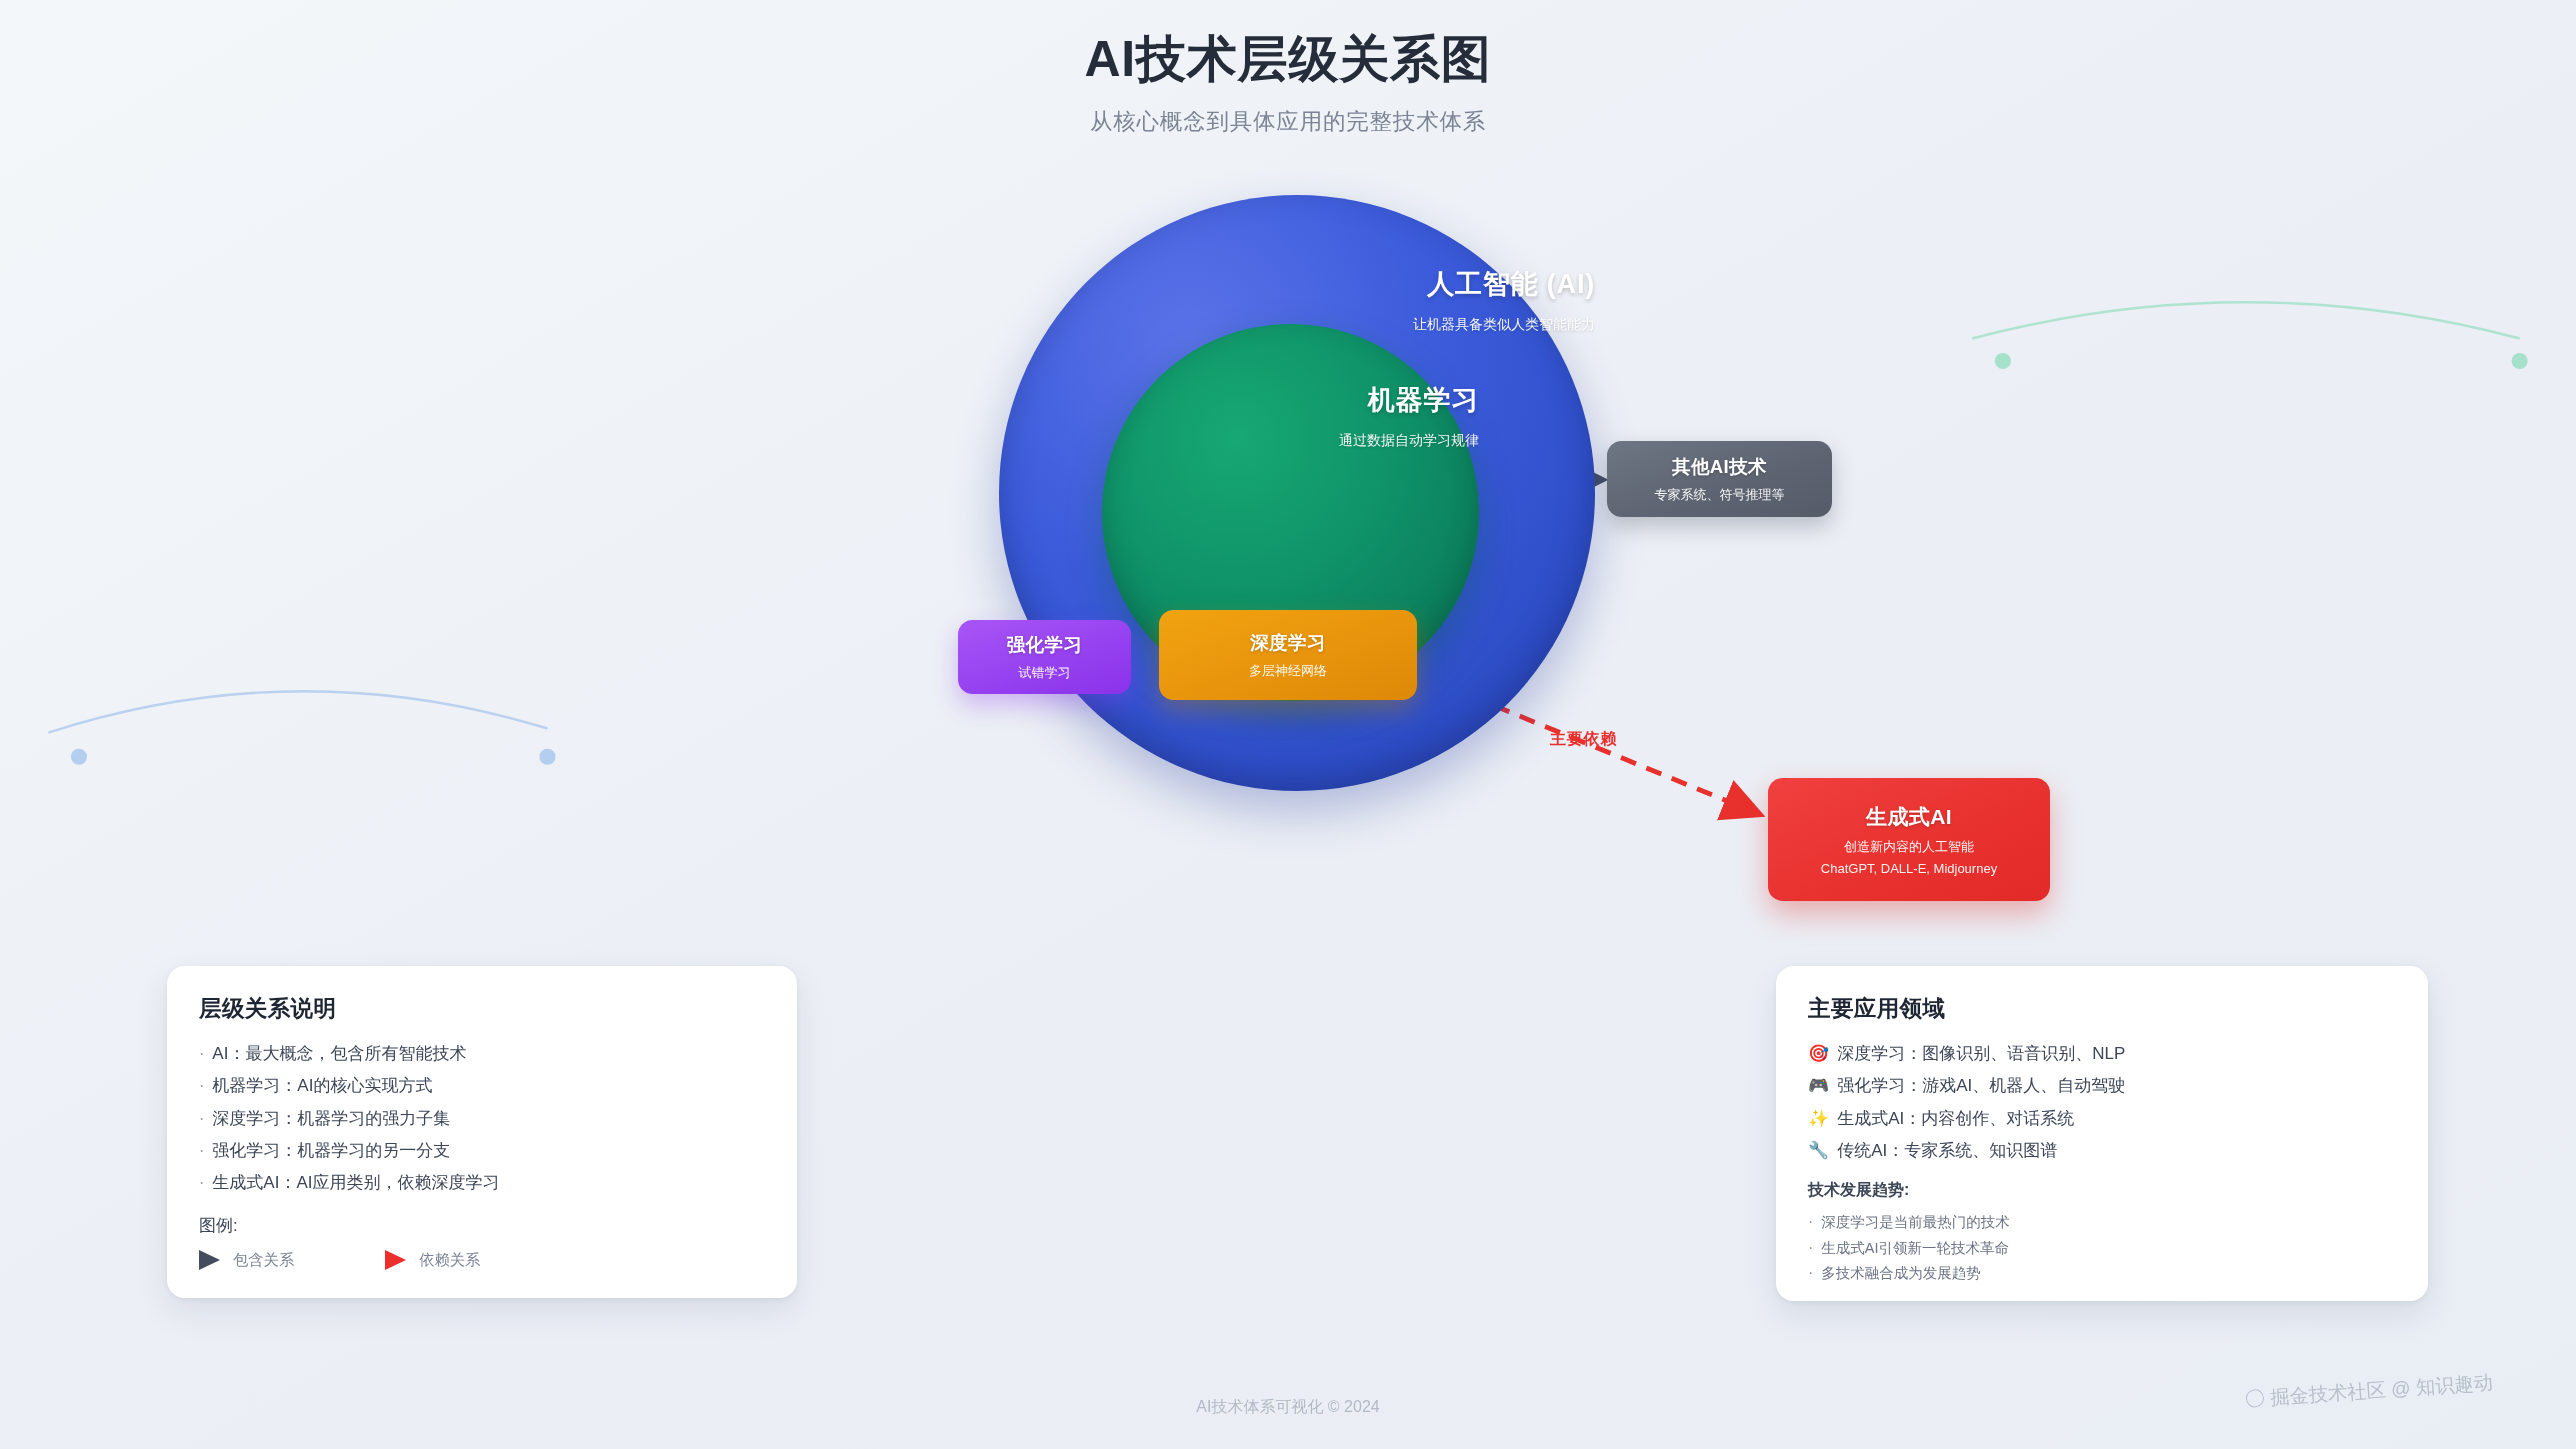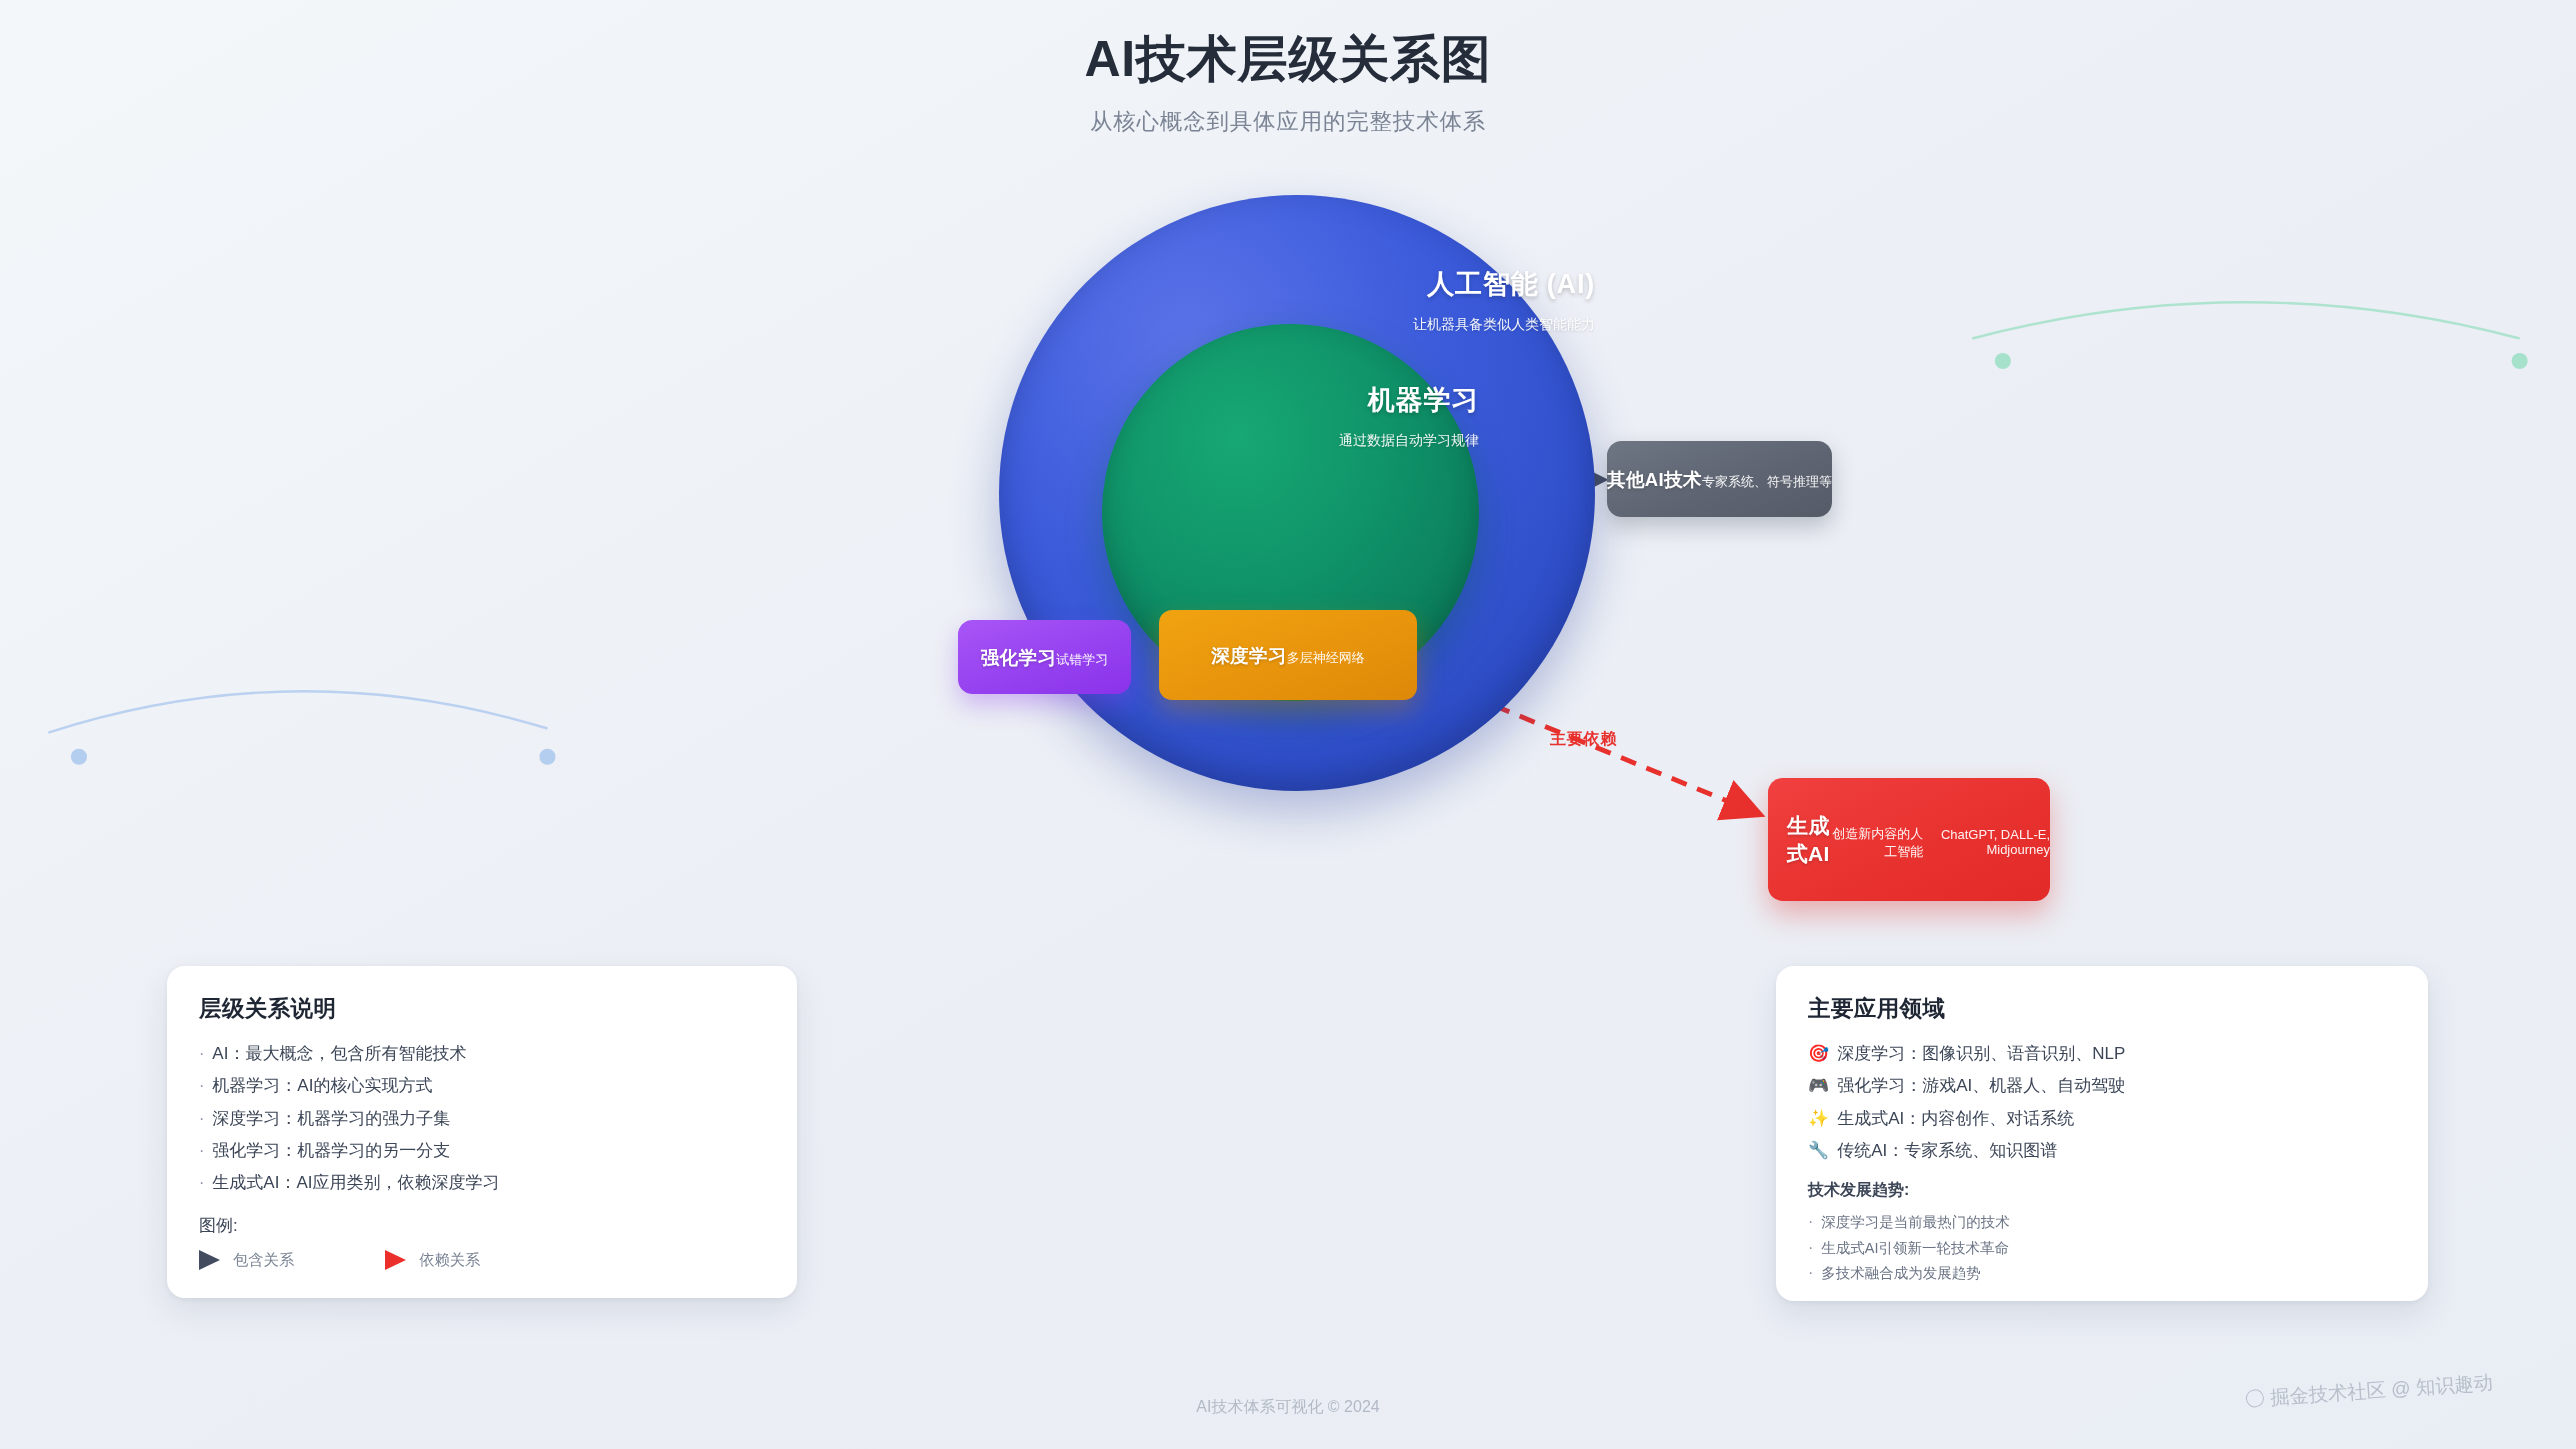--- a/index.html
+++ b/index.html
@@ -45,8 +45,8 @@
 
   
   .node{
-    position:absolute;border-radius:14.5px;color:#fff;text-align:right;
-    display:flex;flex-direction:row;align-items:center;justify-content:center;
+    position:absolute;border-radius:14.5px;color:#fff;text-align:left;
+    display:flex;flex-direction:column;align-items:center;justify-content:center;
   }
   .node .nt{font-size:18.5px;font-weight:bold;letter-spacing:0.4px;text-shadow:0 0.8px 3.2px rgba(0,0,0,.22);}
   .node .ns{font-size:13px;margin-top:6.4px;opacity:.95;}

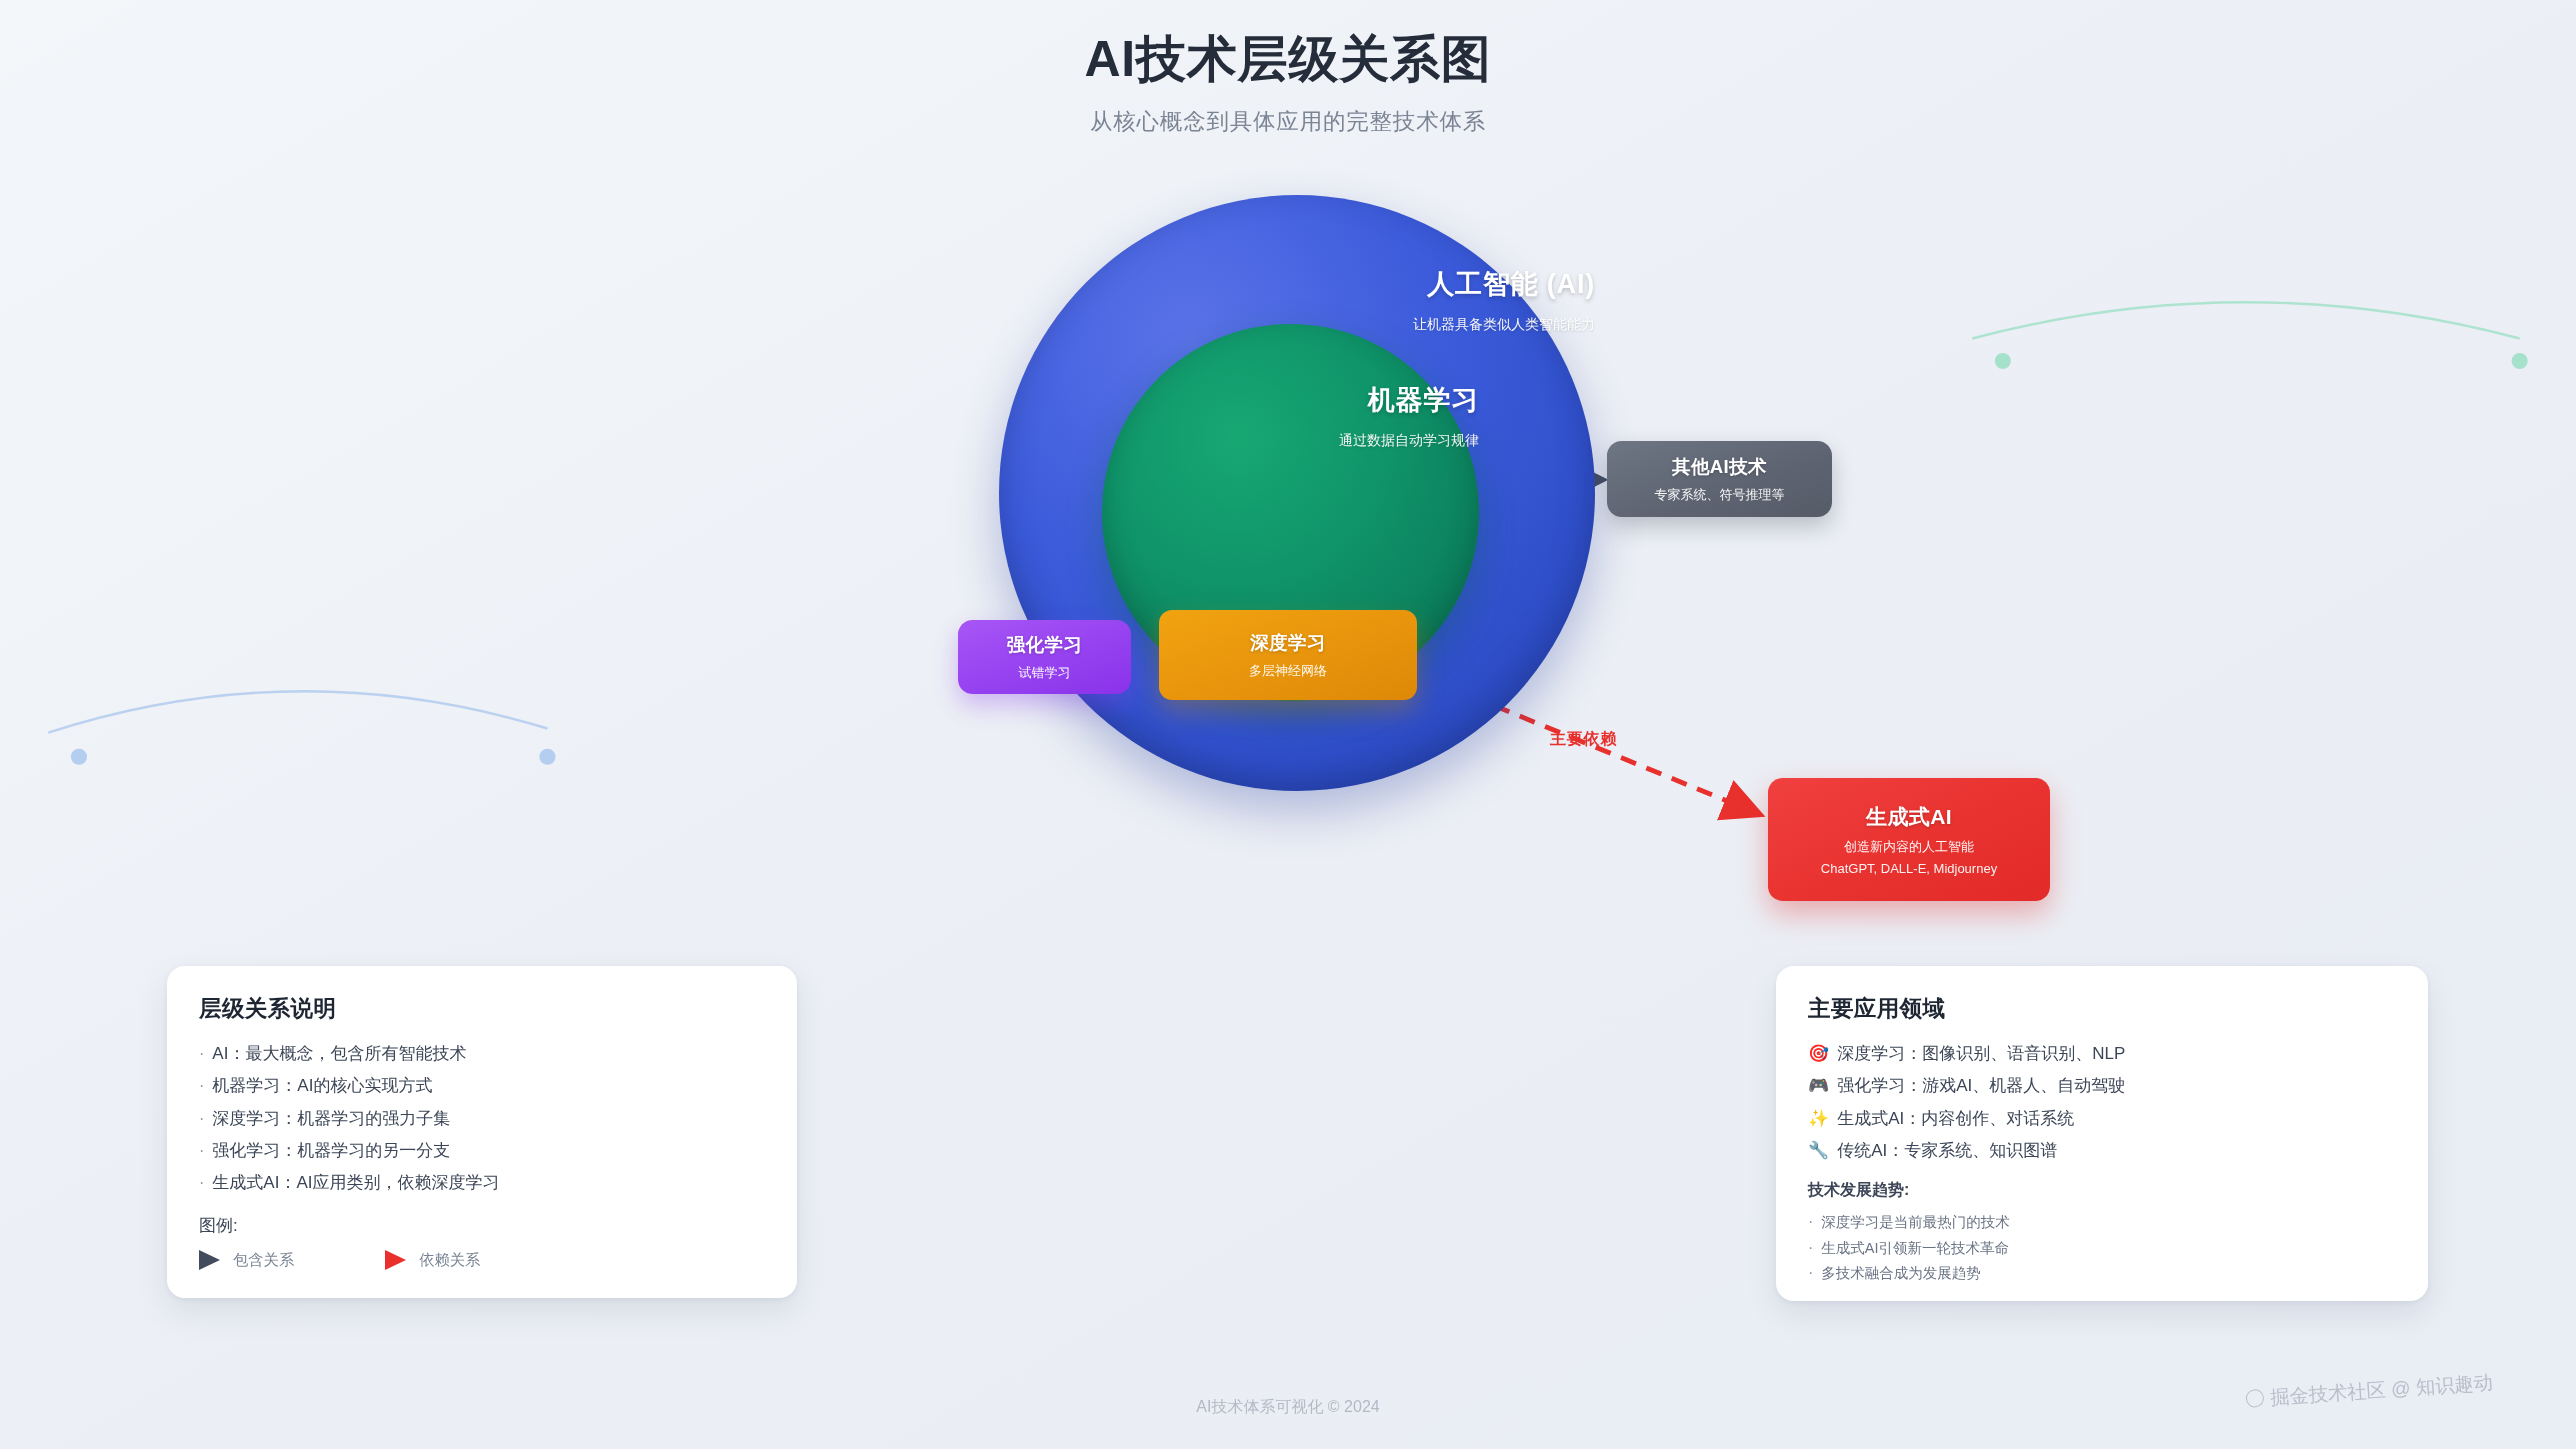--- a/index.html
+++ b/index.html
@@ -56,7 +56,6 @@
     left:1159px;top:610px;width:258px;height:90px;
     background:linear-gradient(160deg,#f0a310 0%,#e8940c 55%,#dd8908 100%);
     box-shadow:0 11.3px 26px rgba(200,130,10,.34);
-    border-radius:13px;
   }
   .node-rl{
     left:958px;top:620px;width:173px;height:74px;

